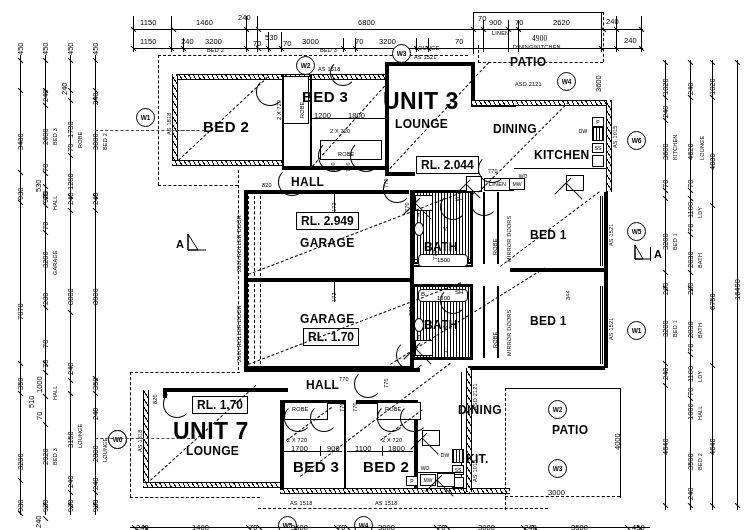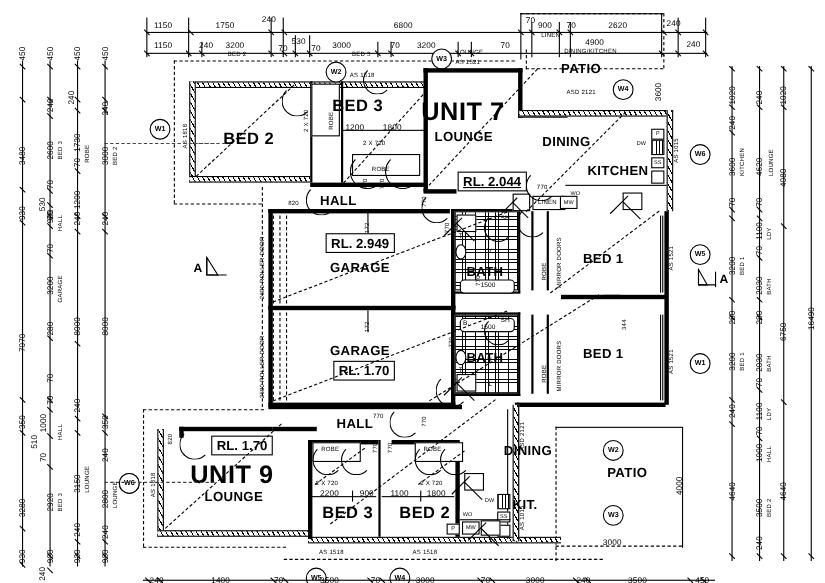--- a/index.html
+++ b/index.html
@@ -143,7 +143,7 @@
     <div class="tick" style="left:638px;top:29px;"></div>
 
     <div class="dim" style="left:140px;top:18px;">1150</div>
-    <div class="dim" style="left:196px;top:18px;">1750</div>
+    <div class="dim" style="left:196px;top:18px;">1460</div>
     <div class="dim" style="left:238px;top:13px;">240</div>
     <div class="dim" style="left:358px;top:18px;">6800</div>
     <div class="dim" style="left:478px;top:14px;">70</div>

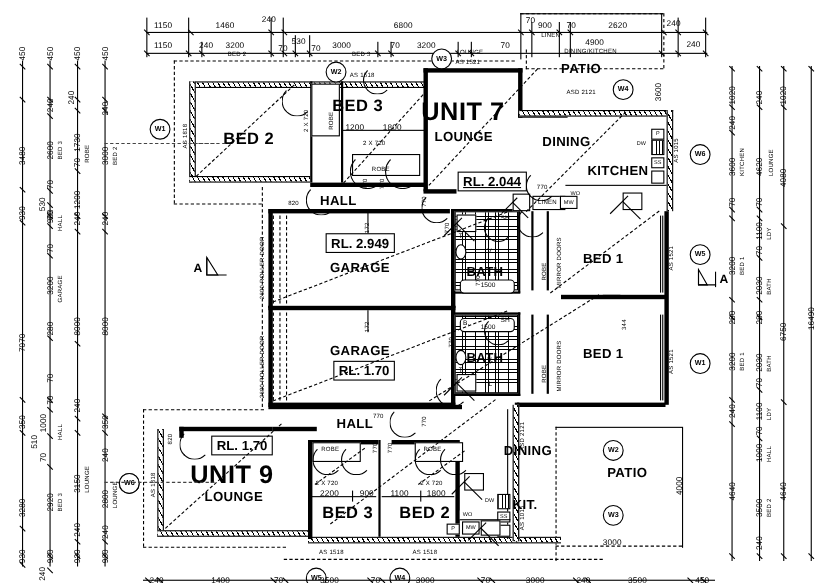--- a/index.html
+++ b/index.html
@@ -178,7 +178,7 @@
     <div class="dim" style="left:355px;top:37px;">70</div>
     <div class="dim" style="left:379px;top:37px;">3200</div>
     <div class="dim" style="left:455px;top:37px;">70</div>
-    <div class="dim" style="left:532px;top:34px;">4900</div>
+    <div class="dim" style="left:532px;top:34px;font-family:Liberation Serif, serif;">4900</div>
     <div class="dim" style="left:624px;top:36px;">240</div>
 
     <div class="dimlbl" style="left:207px;top:47px;">BED 2</div>

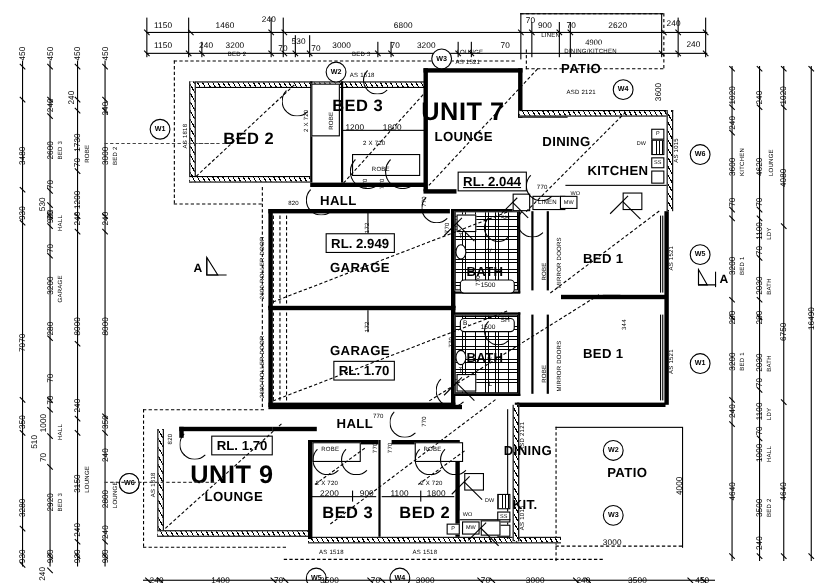--- a/index.html
+++ b/index.html
@@ -540,7 +540,7 @@
     <div class="room rm-lg" style="left:203px;top:118px;">BED 2</div>
     <div class="room rm-lg" style="left:302px;top:88px;">BED 3</div>
     <div class="room rm-md" style="left:291px;top:175px;">HALL</div>
-    <div class="unit" style="left:383px;top:88px;">UNIT 7</div>
+    <div class="unit" style="left:383px;top:88px;">UNIT 3</div>
     <div class="room rm-md" style="left:395px;top:117px;">LOUNGE</div>
     <div class="room rm-md" style="left:493px;top:122px;">DINING</div>
     <div class="room rm-md" style="left:534px;top:148px;">KITCHEN</div>

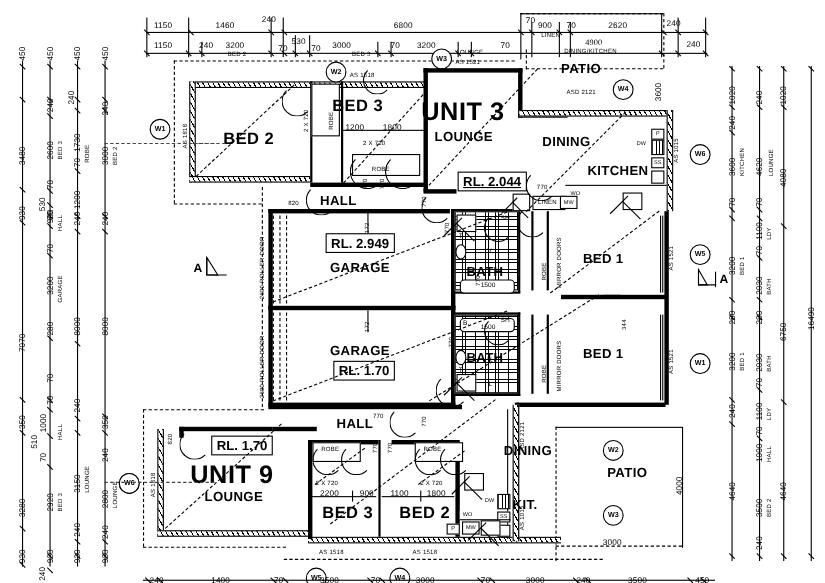--- a/index.html
+++ b/index.html
@@ -561,7 +561,7 @@
     <div class="appl" style="left:484px;top:178px;width:30px;height:13px;"></div>
     <div class="dimlbl" style="left:489px;top:181px;">LINEN</div>
 
-    <div class="rlbox" style="left:416px;top:156px;text-decoration:underline;">RL. 2.044</div>
+    <div class="rlbox" style="left:416px;top:156px;">RL. 2.044</div>
     <div class="rlbox" style="left:296px;top:212px;">RL. 2.949</div>
     <div class="rlbox" style="left:303px;top:328px;">RL. 1.70</div>
     <div class="rlbox" style="left:192px;top:396px;">RL. 1.70</div>

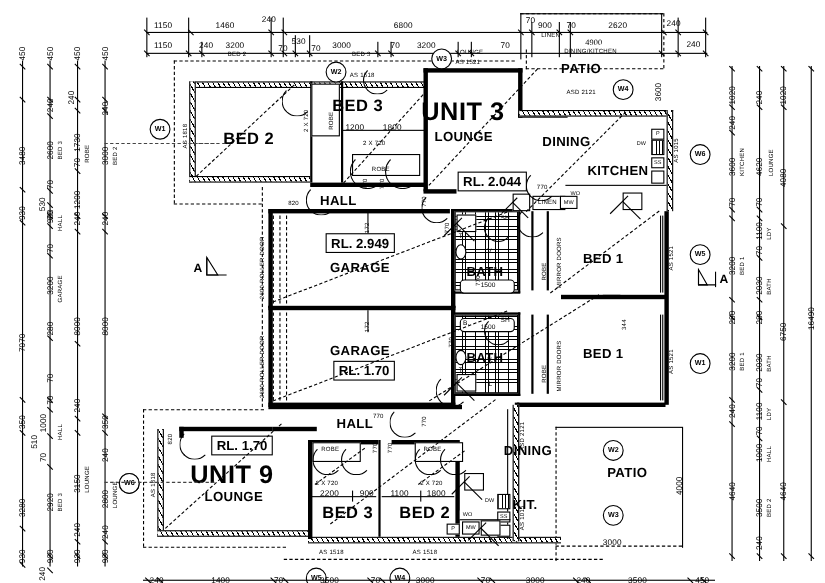--- a/index.html
+++ b/index.html
@@ -550,7 +550,7 @@
     <div class="room rm-md" style="left:300px;top:236px;">GARAGE</div>
     <div class="room rm-md" style="left:300px;top:312px;">GARAGE</div>
     <div class="room rm-md" style="left:306px;top:378px;">HALL</div>
-    <div class="unit" style="left:173px;top:418px;">UNIT 9</div>
+    <div class="unit" style="left:173px;top:418px;">UNIT 7</div>
     <div class="room rm-md" style="left:186px;top:444px;">LOUNGE</div>
     <div class="room rm-lg" style="left:293px;top:458px;">BED 3</div>
     <div class="room rm-lg" style="left:363px;top:458px;">BED 2</div>

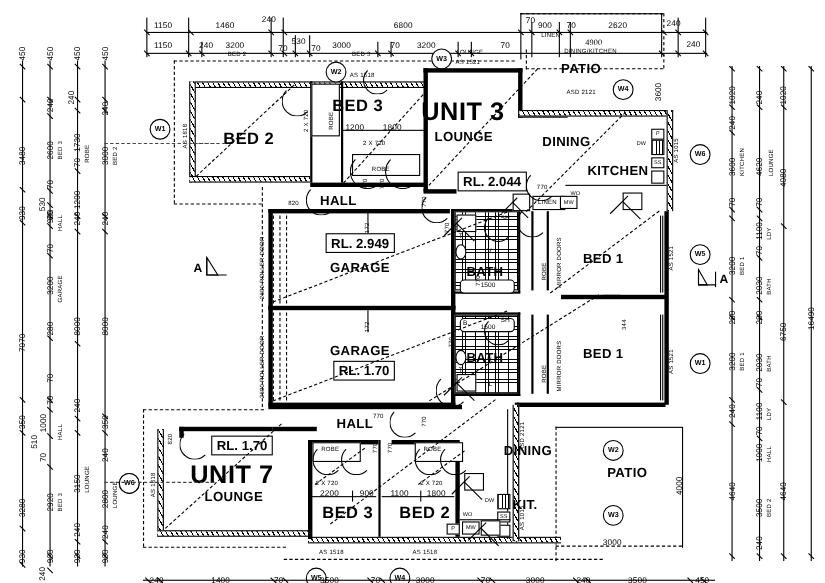--- a/index.html
+++ b/index.html
@@ -528,7 +528,7 @@
     <div class="robe" style="left:377px;top:402px;width:44px;height:18px;"></div>
     <div class="dimlbl" style="left:385px;top:406px;">ROBE</div>
     <div class="dimlbl" style="left:382px;top:437px;">2 X 720</div>
-    <div class="dim" style="left:291px;top:444px;">2200</div>
+    <div class="dim" style="left:291px;top:444px;">1700</div>
     <div class="dim" style="left:327px;top:444px;">900</div>
     <div class="dim" style="left:355px;top:444px;">1100</div>
     <div class="dim" style="left:388px;top:444px;">1800</div>

